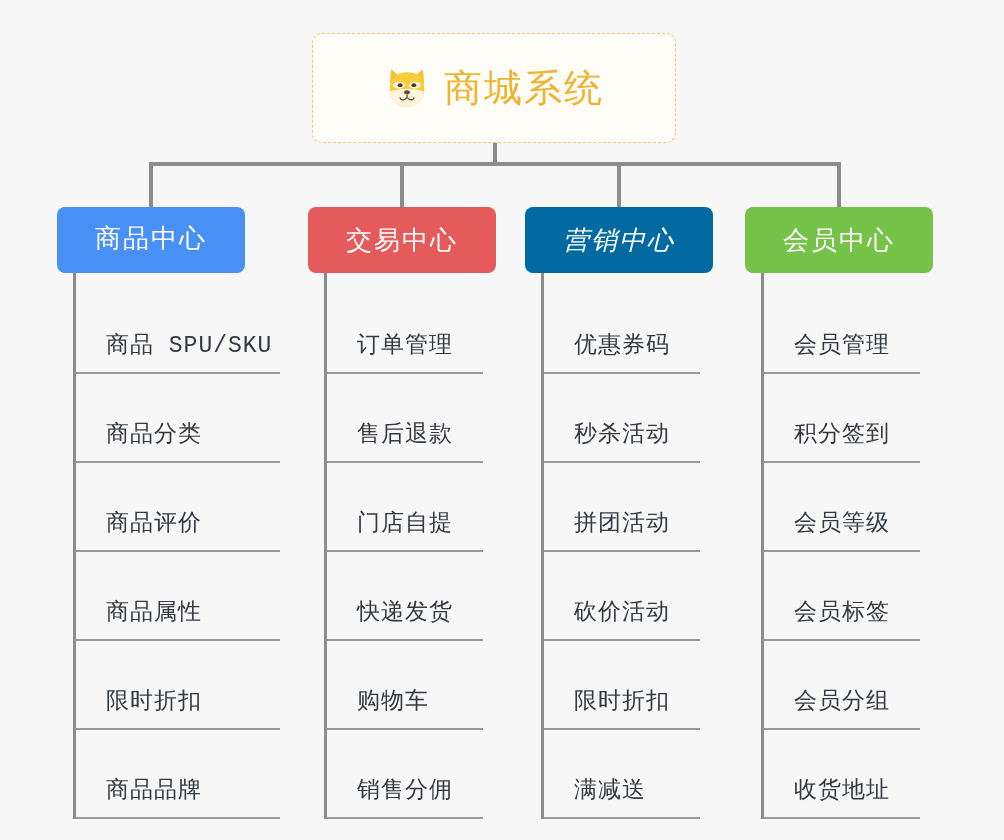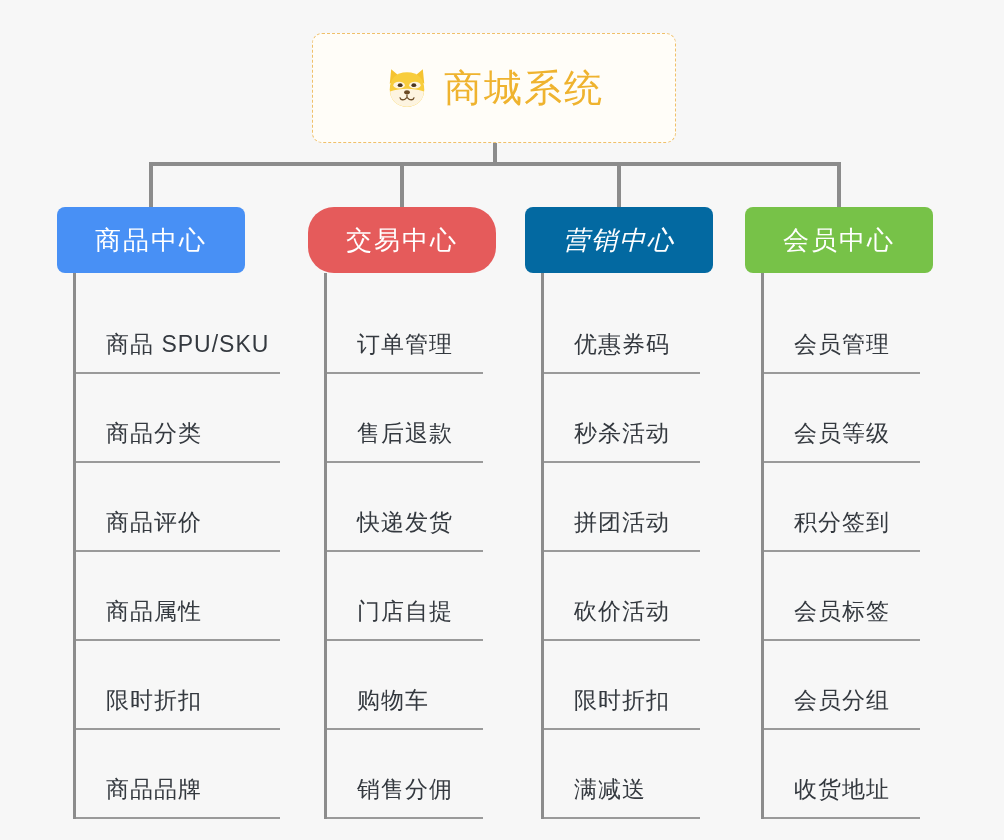--- a/index.html
+++ b/index.html
@@ -84,7 +84,7 @@
     position: absolute;
     top: 207px;
   }
-  .col-0 { left: 57px;  width: 220px; }
+  .col-0 { left: 57px;  width: 220px; font-family: Liberation Mono, monospace; }
   .col-1 { left: 308px; width: 188px; }
   .col-2 { left: 525px; width: 188px; }
   .col-3 { left: 745px; width: 188px; }

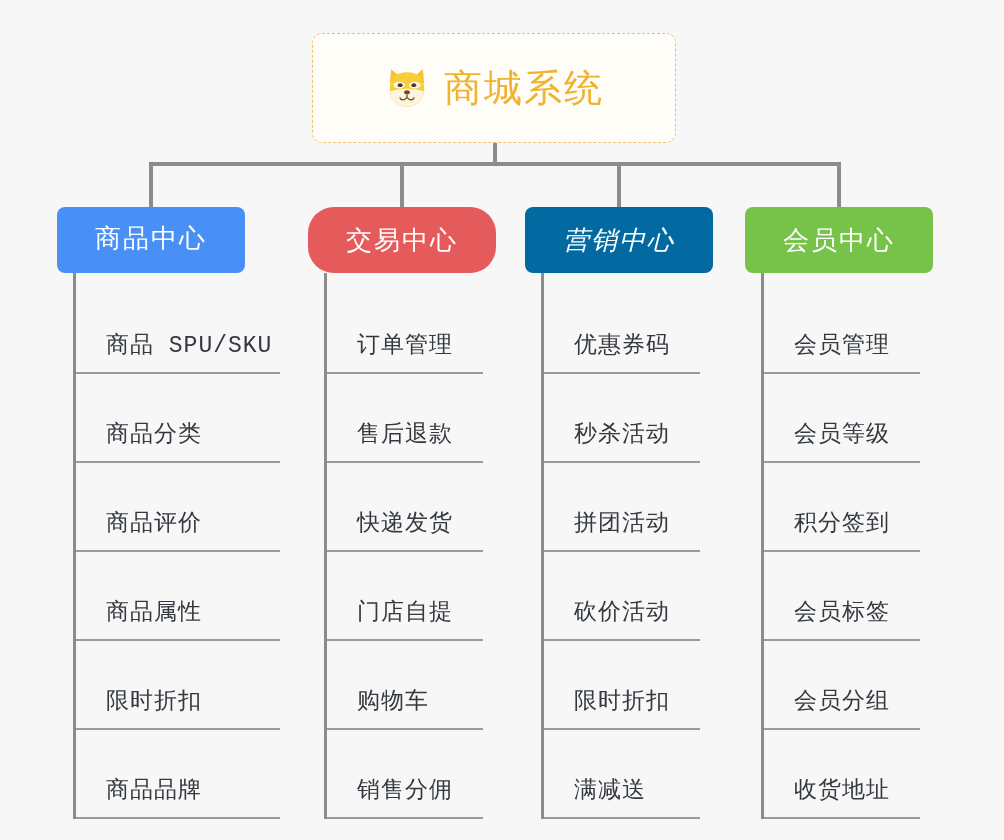--- a/index.html
+++ b/index.html
@@ -198,7 +198,7 @@
   </div>
 
   <div class="column col-1">
-    <div class="cat-box" style="background: rgb(229, 91, 91); border-radius: 26px;">
+    <div class="cat-box" style="background: rgb(229, 91, 91);">
       <span>交易中心</span>
     </div>
     <div class="leaf-list">

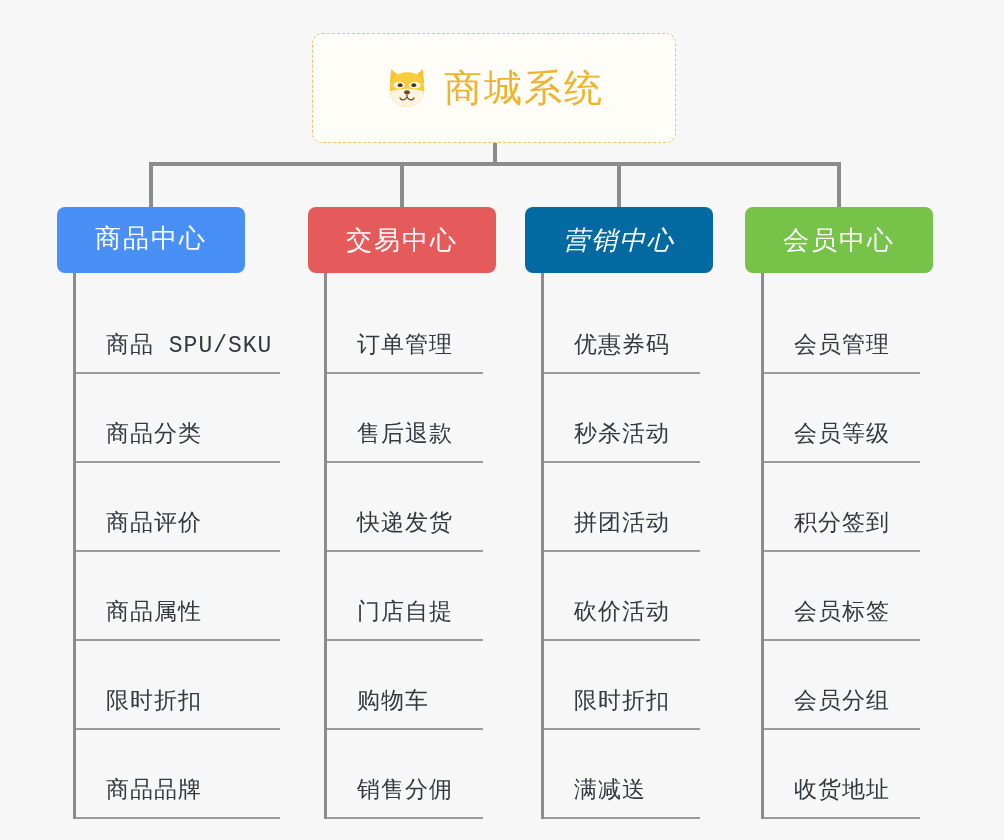--- a/index.html
+++ b/index.html
@@ -258,12 +258,12 @@
         <span class="leaf-label">会员管理</span>
       </div>
       <div class="leaf">
+        <span class="leaf-label">积分签到</span>
+      </div>
+      <div class="leaf">
         <span class="leaf-label">会员等级</span>
       </div>
       <div class="leaf">
-        <span class="leaf-label">积分签到</span>
-      </div>
-      <div class="leaf">
         <span class="leaf-label">会员标签</span>
       </div>
       <div class="leaf">

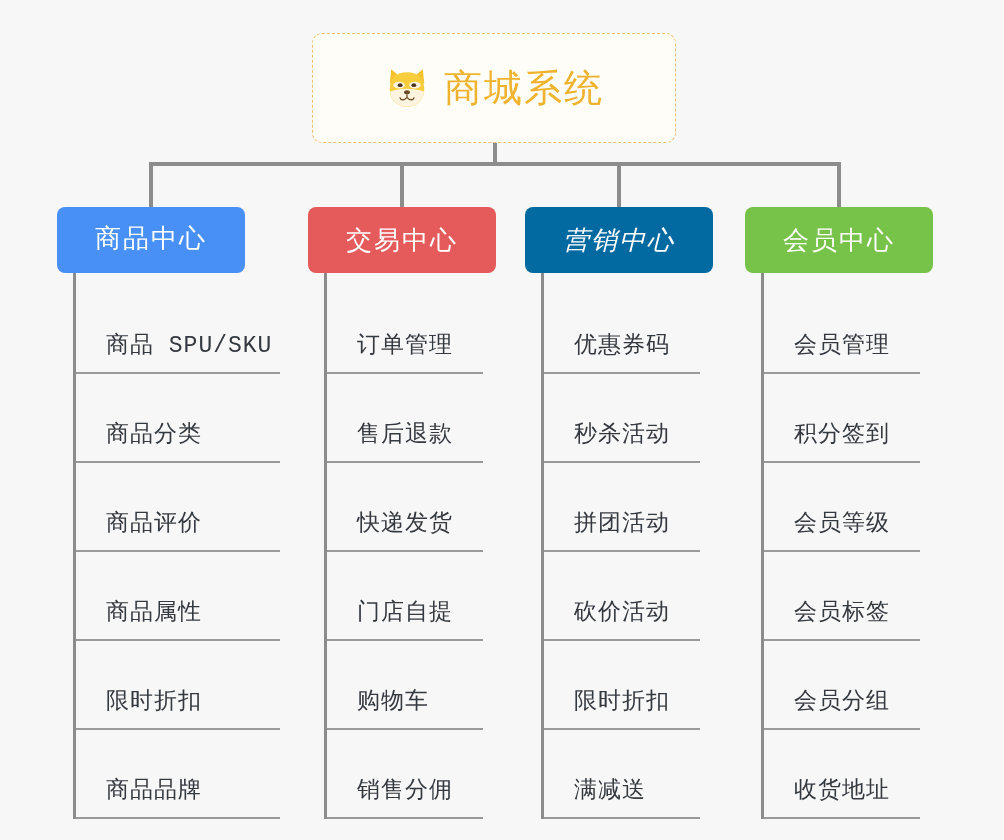--- a/index.html
+++ b/index.html
@@ -209,10 +209,10 @@
         <span class="leaf-label">售后退款</span>
       </div>
       <div class="leaf">
+        <span class="leaf-label">门店自提</span>
+      </div>
+      <div class="leaf">
         <span class="leaf-label">快递发货</span>
-      </div>
-      <div class="leaf">
-        <span class="leaf-label">门店自提</span>
       </div>
       <div class="leaf">
         <span class="leaf-label">购物车</span>

